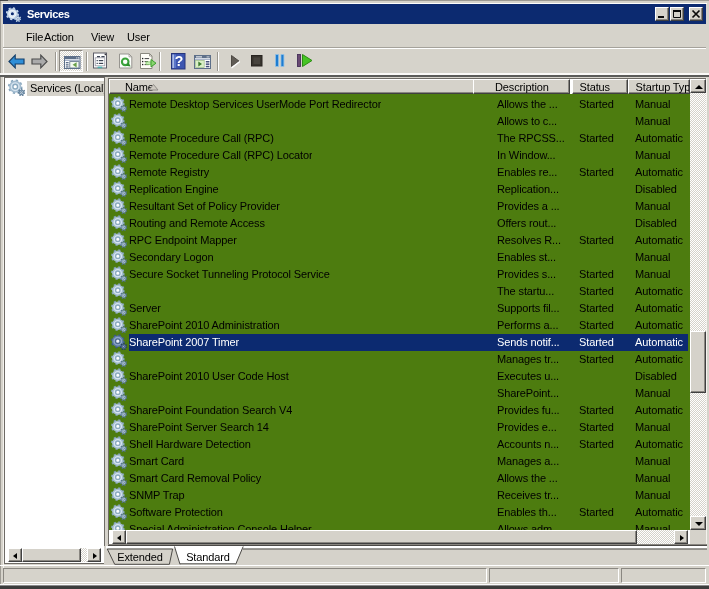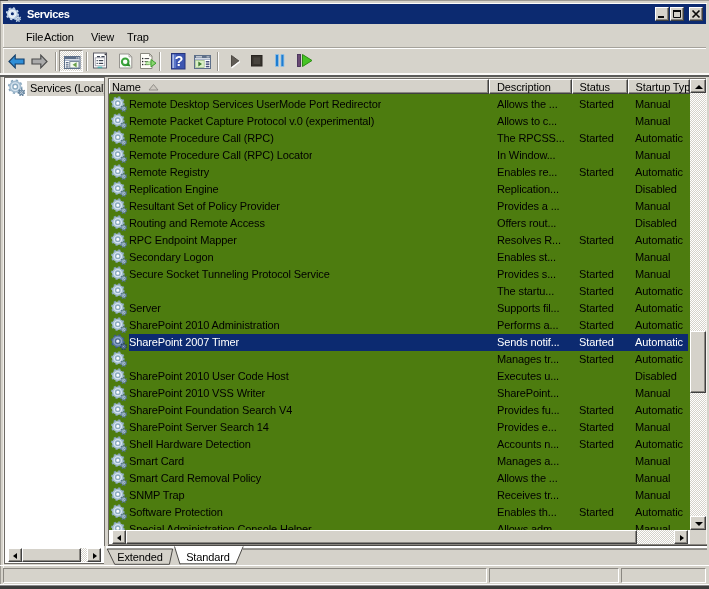--- a/index.html
+++ b/index.html
@@ -130,7 +130,7 @@
 <div class="a mi" style="left:26px">File</div>
 <div class="a mi" style="left:44px">Action</div>
 <div class="a mi" style="left:91px">View</div>
-<div class="a mi" style="left:127px">Trap</div>
+<div class="a mi" style="left:127px">User</div>
 <div class="a" id="etch1a"></div>
 <div class="a" id="etch1b"></div>
 

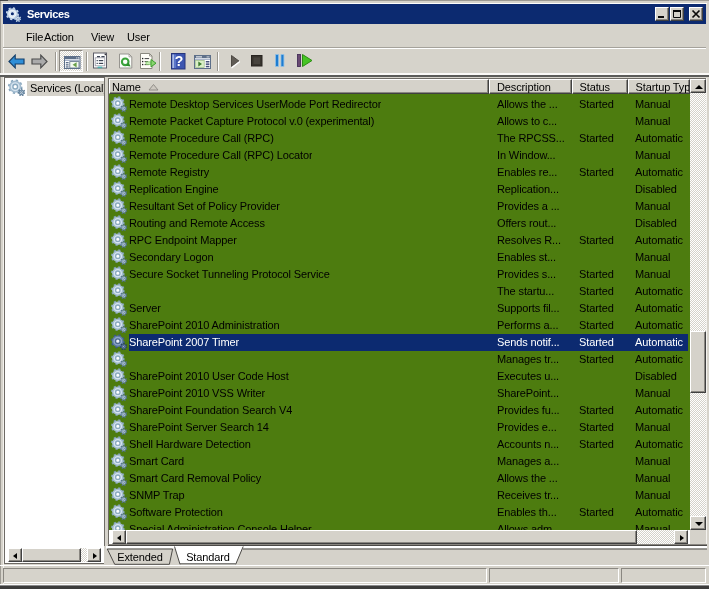--- a/index.html
+++ b/index.html
@@ -48,7 +48,7 @@
 #hdr{left:109px;top:79px;width:581px;height:15px}
 .hc{position:absolute;top:0;height:15px;background:#d5d2ca;border-top:1px solid #fff;border-left:1px solid #fff;
   border-right:1px solid #404040;border-bottom:1px solid #404040;box-shadow:inset -1px -1px 0 #8a8781;box-sizing:border-box;
-  line-height:14px;padding-left:2px;overflow:hidden;white-space:nowrap}
+  line-height:14px;padding-left:15px;overflow:hidden;white-space:nowrap}
 
 #rows{left:109px;top:94px;width:581px;height:436px;overflow:hidden;background:#4d7c0f}
 .row{position:absolute;left:0;width:581px;height:17px;line-height:17px;white-space:nowrap}

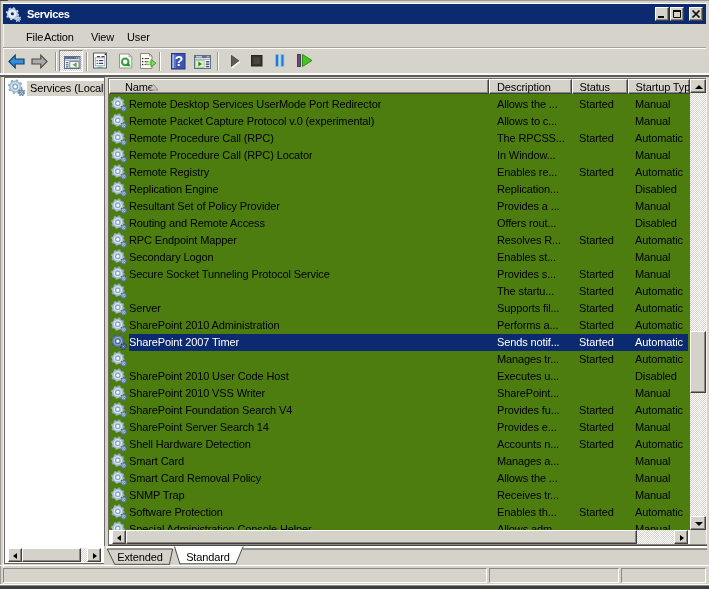--- a/index.html
+++ b/index.html
@@ -253,7 +253,7 @@
         <path d="M5.5 1.5 L10 7 L1 7 Z" fill="#cdc9c1" stroke="#8a8781" stroke-width=".9"></path>
       </svg>
   </div>
-  <div class="hc" style="left:380px;width:83px;padding-left:7px">Description</div>
+  <div class="hc" style="left:364px;width:97px;padding-left:21px">Description</div>
   <div class="hc" style="left:463px;width:56px;padding-left:6.5px">Status</div>
   <div class="hc" style="left:519px;width:62px;padding-left:6.5px">Startup Type</div>
 </div>

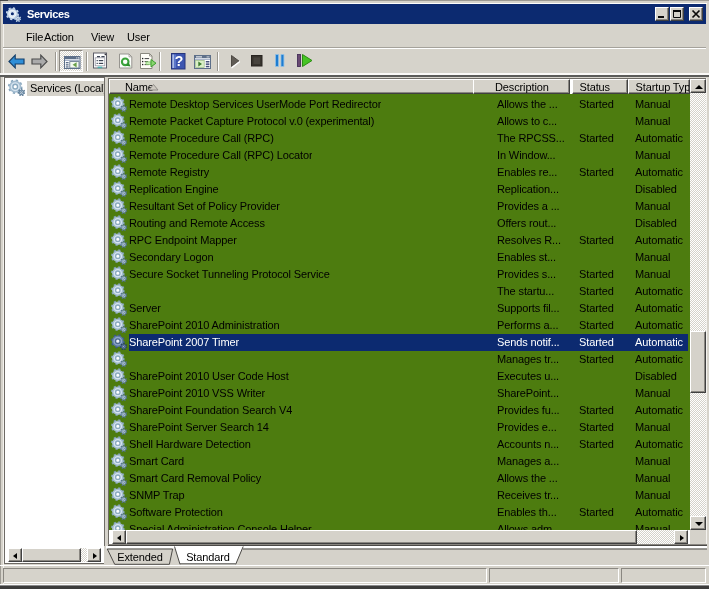--- a/index.html
+++ b/index.html
@@ -271,7 +271,6 @@
       <svg class="gi" width="16" height="16">
         <use href="#gear"></use>
       </svg>
-      <span class="c0">Remote Packet Capture Protocol v.0 (experimental)</span>
       <span class="c1">Allows to c...</span>
       <span class="c2"></span>
       <span class="c3">Manual</span>

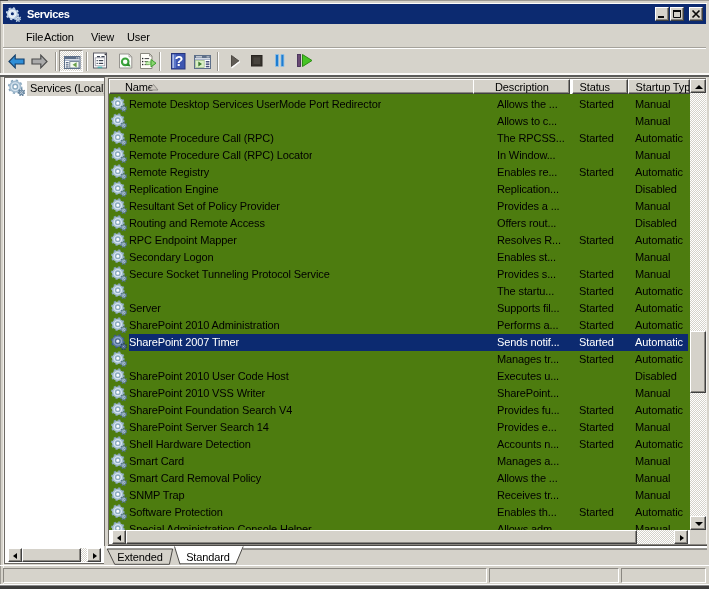--- a/index.html
+++ b/index.html
@@ -413,7 +413,6 @@
       <svg class="gi" width="16" height="16">
         <use href="#gear"></use>
       </svg>
-      <span class="c0">SharePoint 2010 VSS Writer</span>
       <span class="c1">SharePoint...</span>
       <span class="c2"></span>
       <span class="c3">Manual</span>

